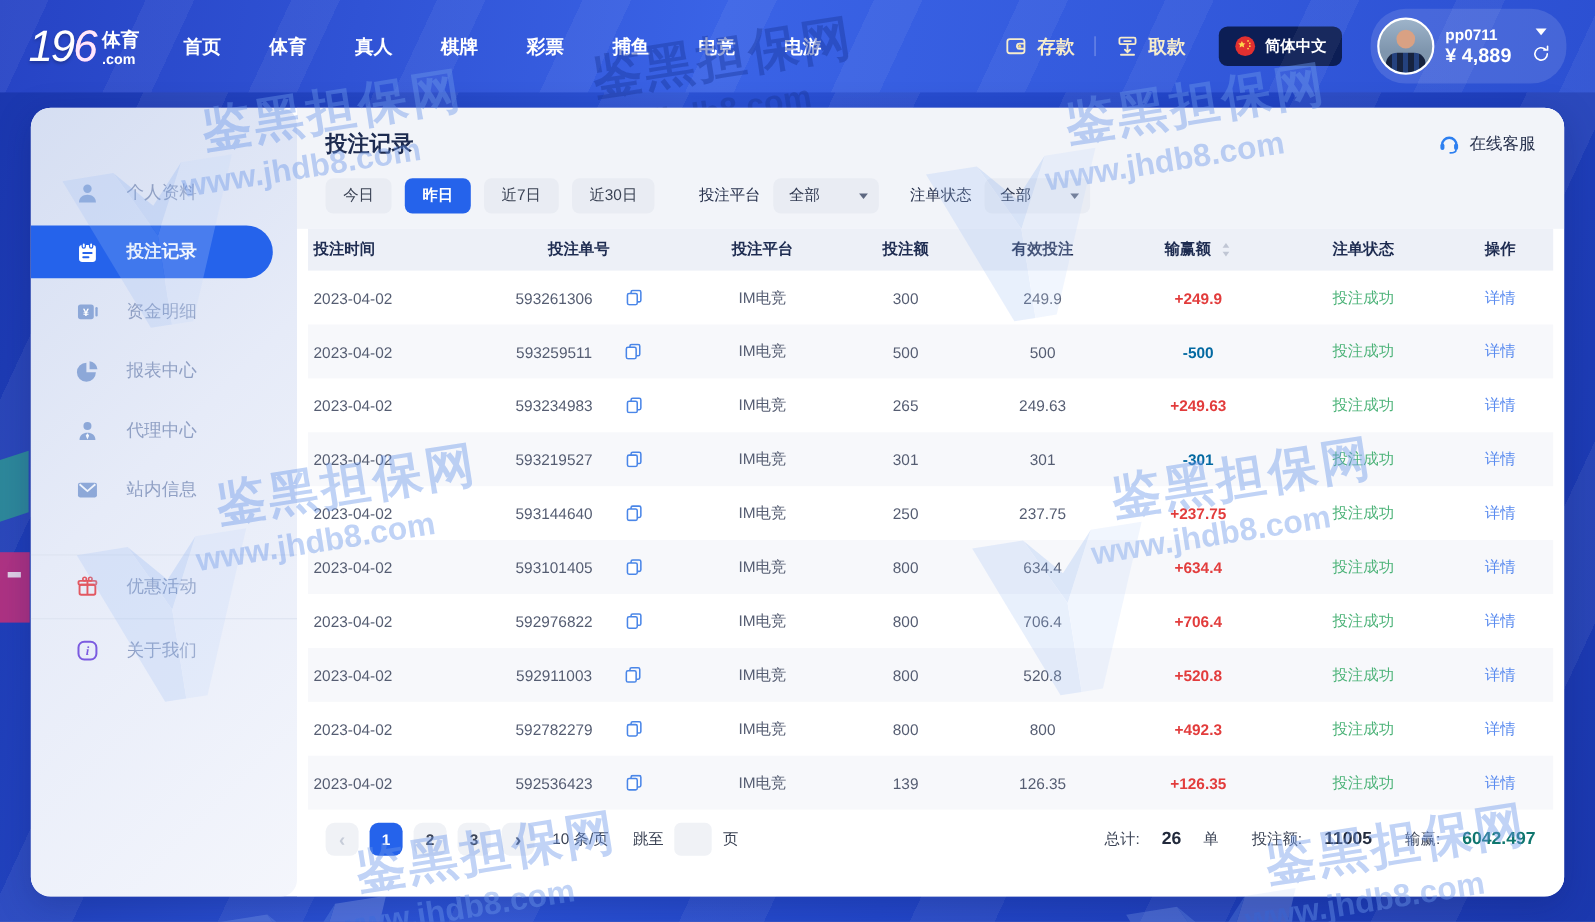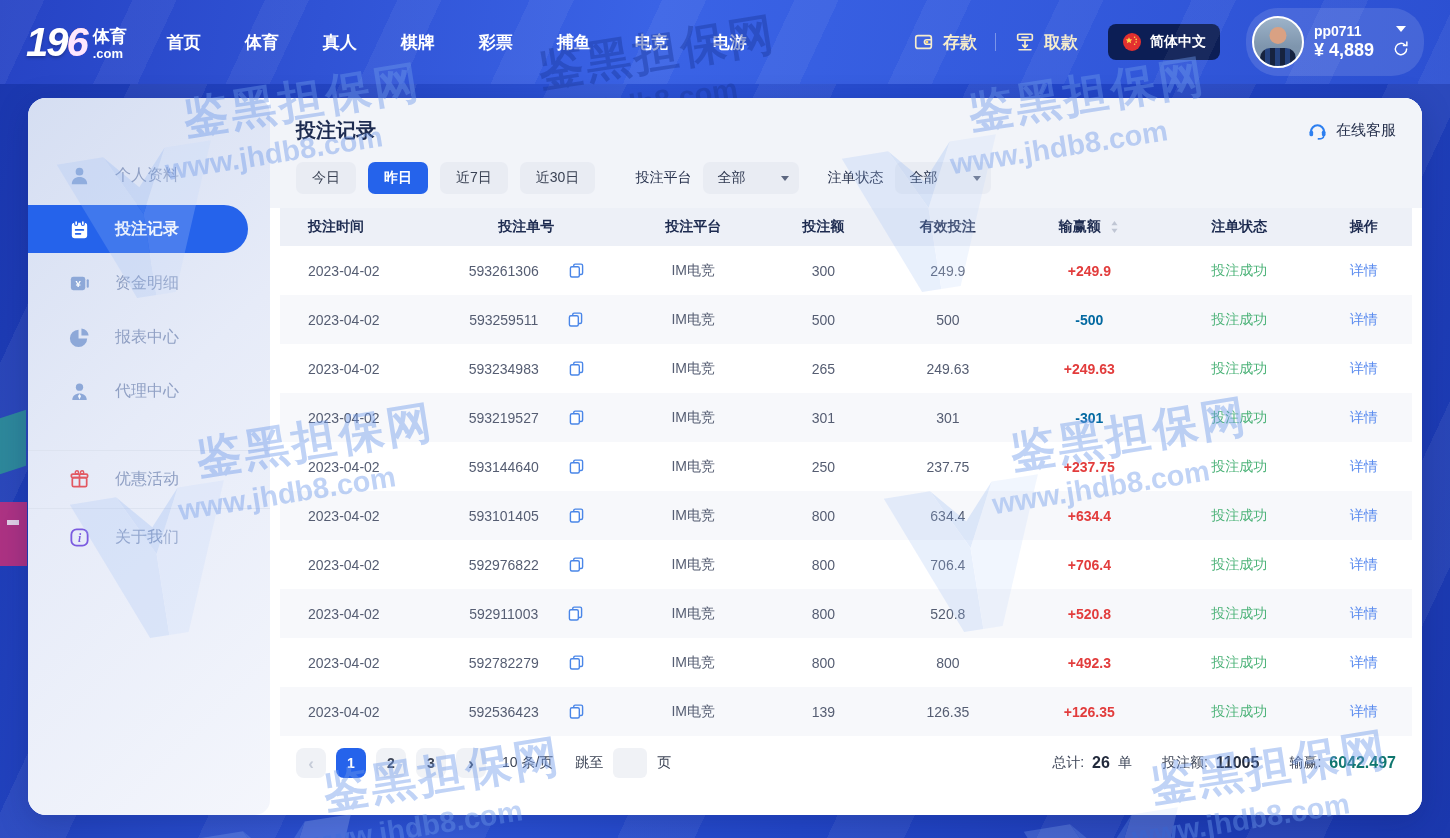--- a/index.html
+++ b/index.html
@@ -24,7 +24,7 @@
   .navbar::before{content:"";position:absolute;inset:0;
     background:repeating-linear-gradient(115deg,rgba(255,255,255,.05) 0 40px,rgba(255,255,255,0) 40px 120px);pointer-events:none;}
   .logo{display:flex;align-items:flex-end;gap:4px;position:relative;}
-  .logo-num{font-size:40px;font-weight:700;font-style:italic;color:#fff;line-height:.9;
+  .logo-num{font-size:40px;font-weight:400;font-style:italic;color:#fff;line-height:.9;
     text-shadow:0 2px 3px rgba(0,0,0,.25);letter-spacing:-2px;}
   .logo-num .six{background:linear-gradient(160deg,#ffb347 10%,#ff5e8e 55%,#8a5cf5 95%);
     -webkit-background-clip:text;background-clip:text;color:#fde7ff;text-shadow:none;}

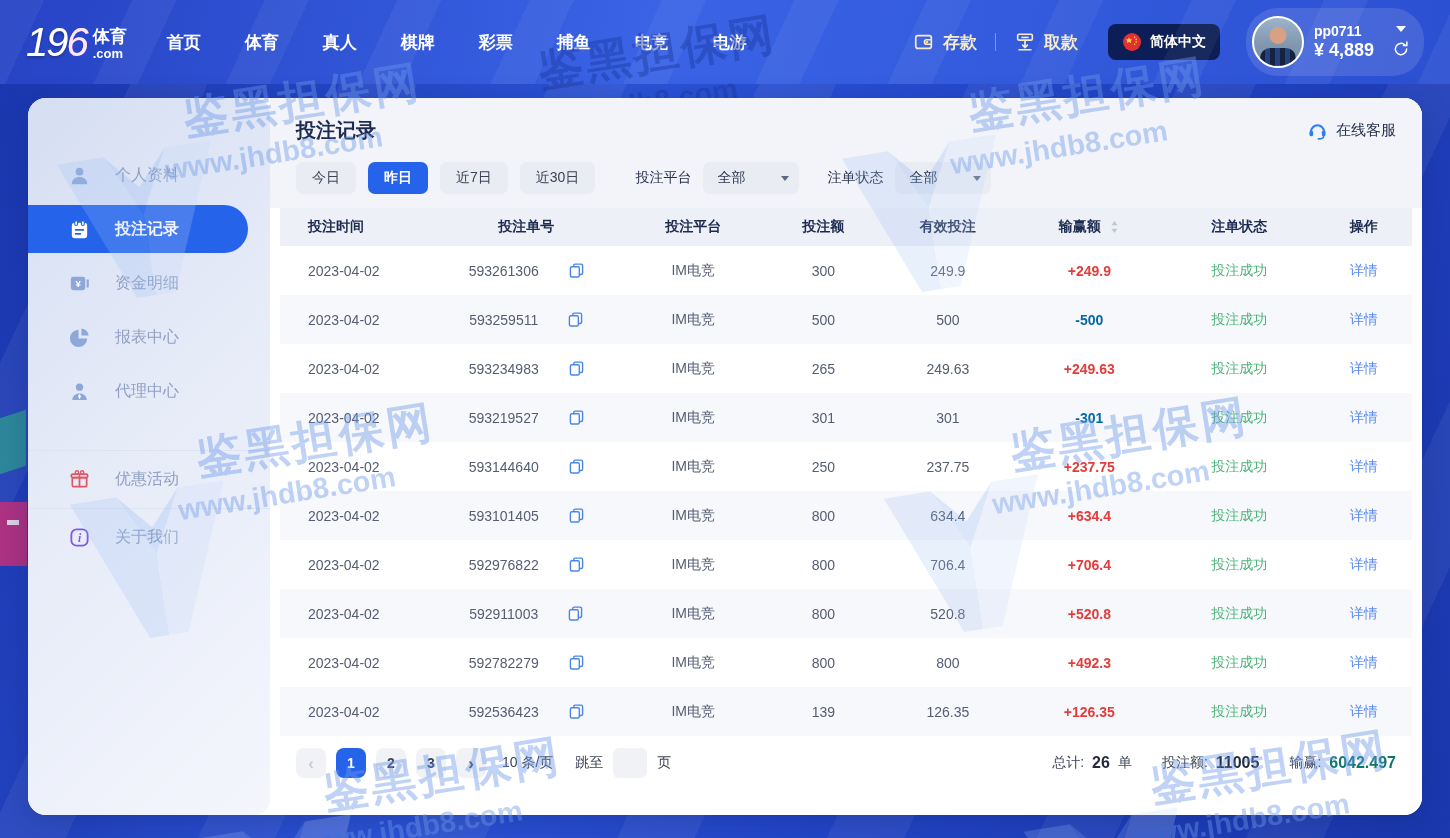--- a/index.html
+++ b/index.html
@@ -99,7 +99,7 @@
   .trow{height:49px;display:flex;align-items:center;}
   .trow.alt{background:#f7f8fb;}
   .td,.th{display:flex;align-items:center;justify-content:center;box-sizing:border-box;}
-  .c-time{width:13.5%;justify-content:flex-start;padding-left:28px;}
+  .c-time{width:13.5%;justify-content:flex-start;padding-left:5px;}
   .c-order{width:16.5%;}
   .c-platform{width:13%;}
   .c-bet{width:10%;}

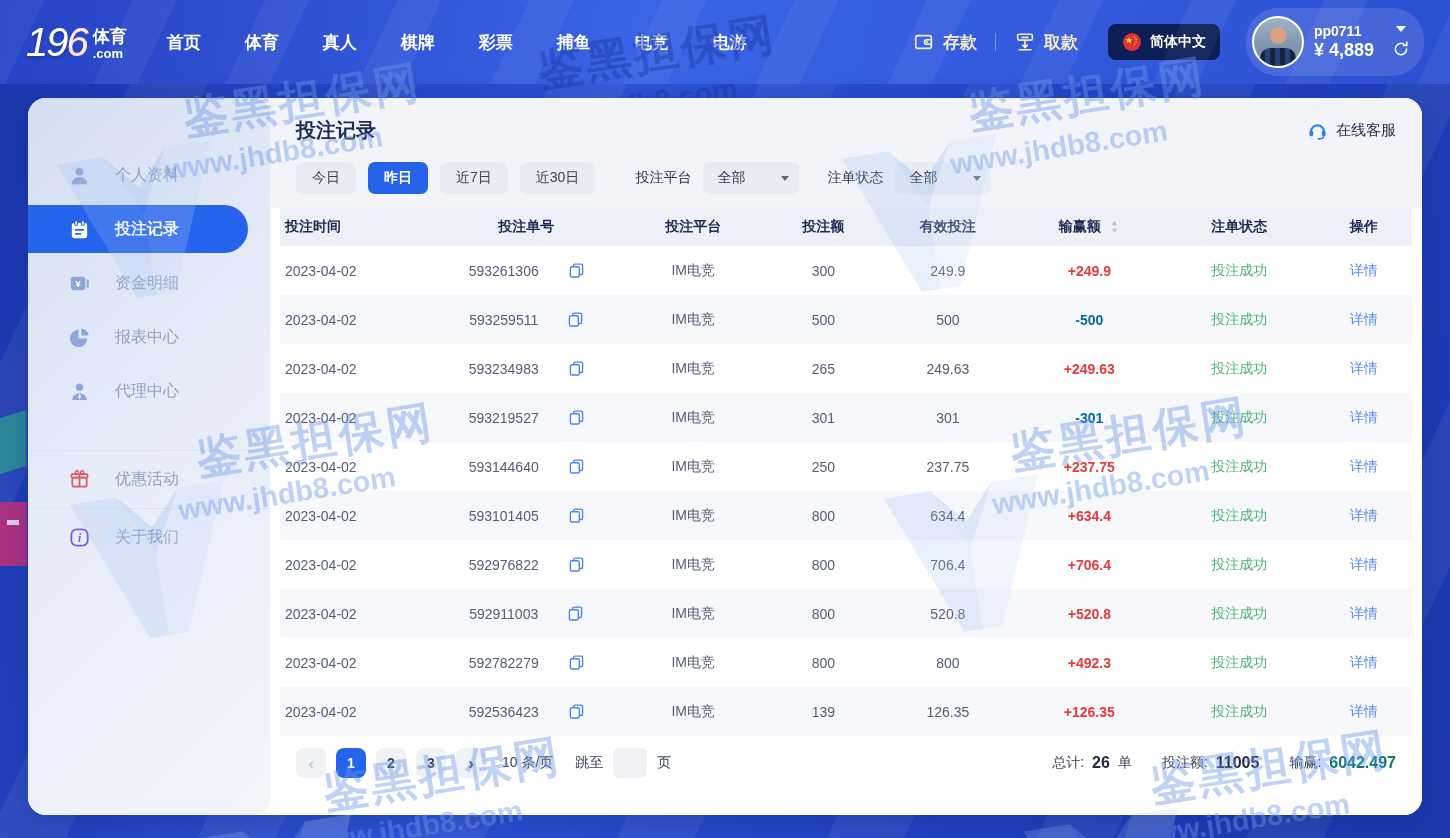--- a/index.html
+++ b/index.html
@@ -272,6 +272,13 @@
       </svg>
       <span class="side-label">代理中心</span>
     </div>
+    <div class="side-item">
+      <svg class="sicon" viewBox="0 0 24 24">
+        <rect x="3" y="5" width="18" height="14" rx="2" fill="#8da8d8"></rect>
+        <path d="M4.5 6.5 L12 13 L19.5 6.5" fill="none" stroke="#eef3fc" stroke-width="1.8"></path>
+      </svg>
+      <span class="side-label">站内信息</span>
+    </div>
     <div class="side-gap"></div>
     <div class="side-item sep">
       <svg class="sicon" viewBox="0 0 24 24">

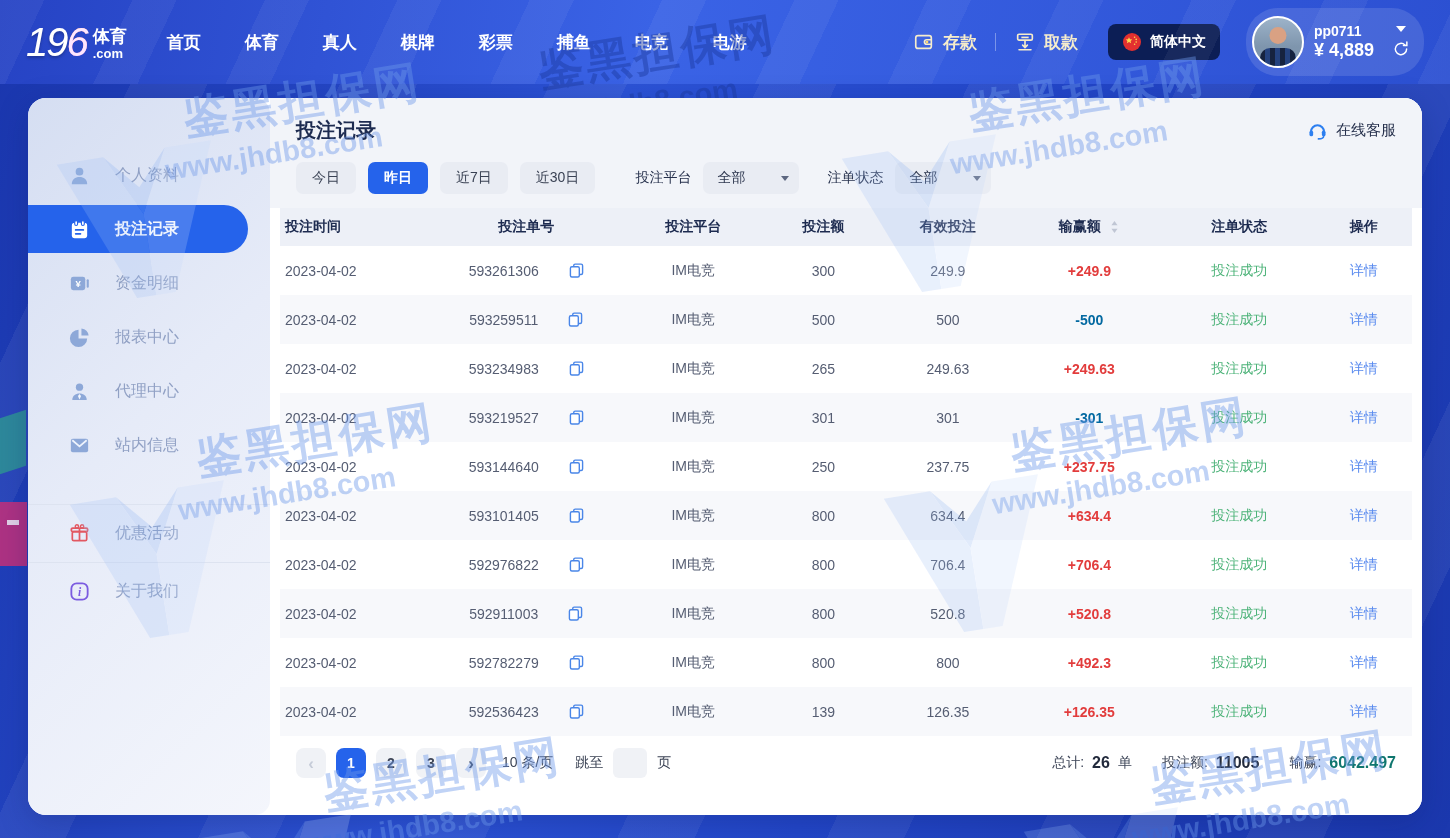--- a/index.html
+++ b/index.html
@@ -128,7 +128,7 @@
     text-align:center;font-family:inherit;}
   .page-label{font-size:14px;color:#3a4254;}
   .summary{margin-left:auto;display:flex;align-items:center;gap:30px;}
-  .sum-item{display:flex;align-items:flex-end;gap:8px;font-size:14px;color:#3e4658;}
+  .sum-item{display:flex;align-items:flex-end;gap:20px;font-size:14px;color:#3e4658;}
   .sum-value{font-size:16px;font-weight:800;color:#222a3c;}
   .sum-value.green{color:#0f766e;}
   .sum-unit{font-size:14px;color:#3e4658;}

